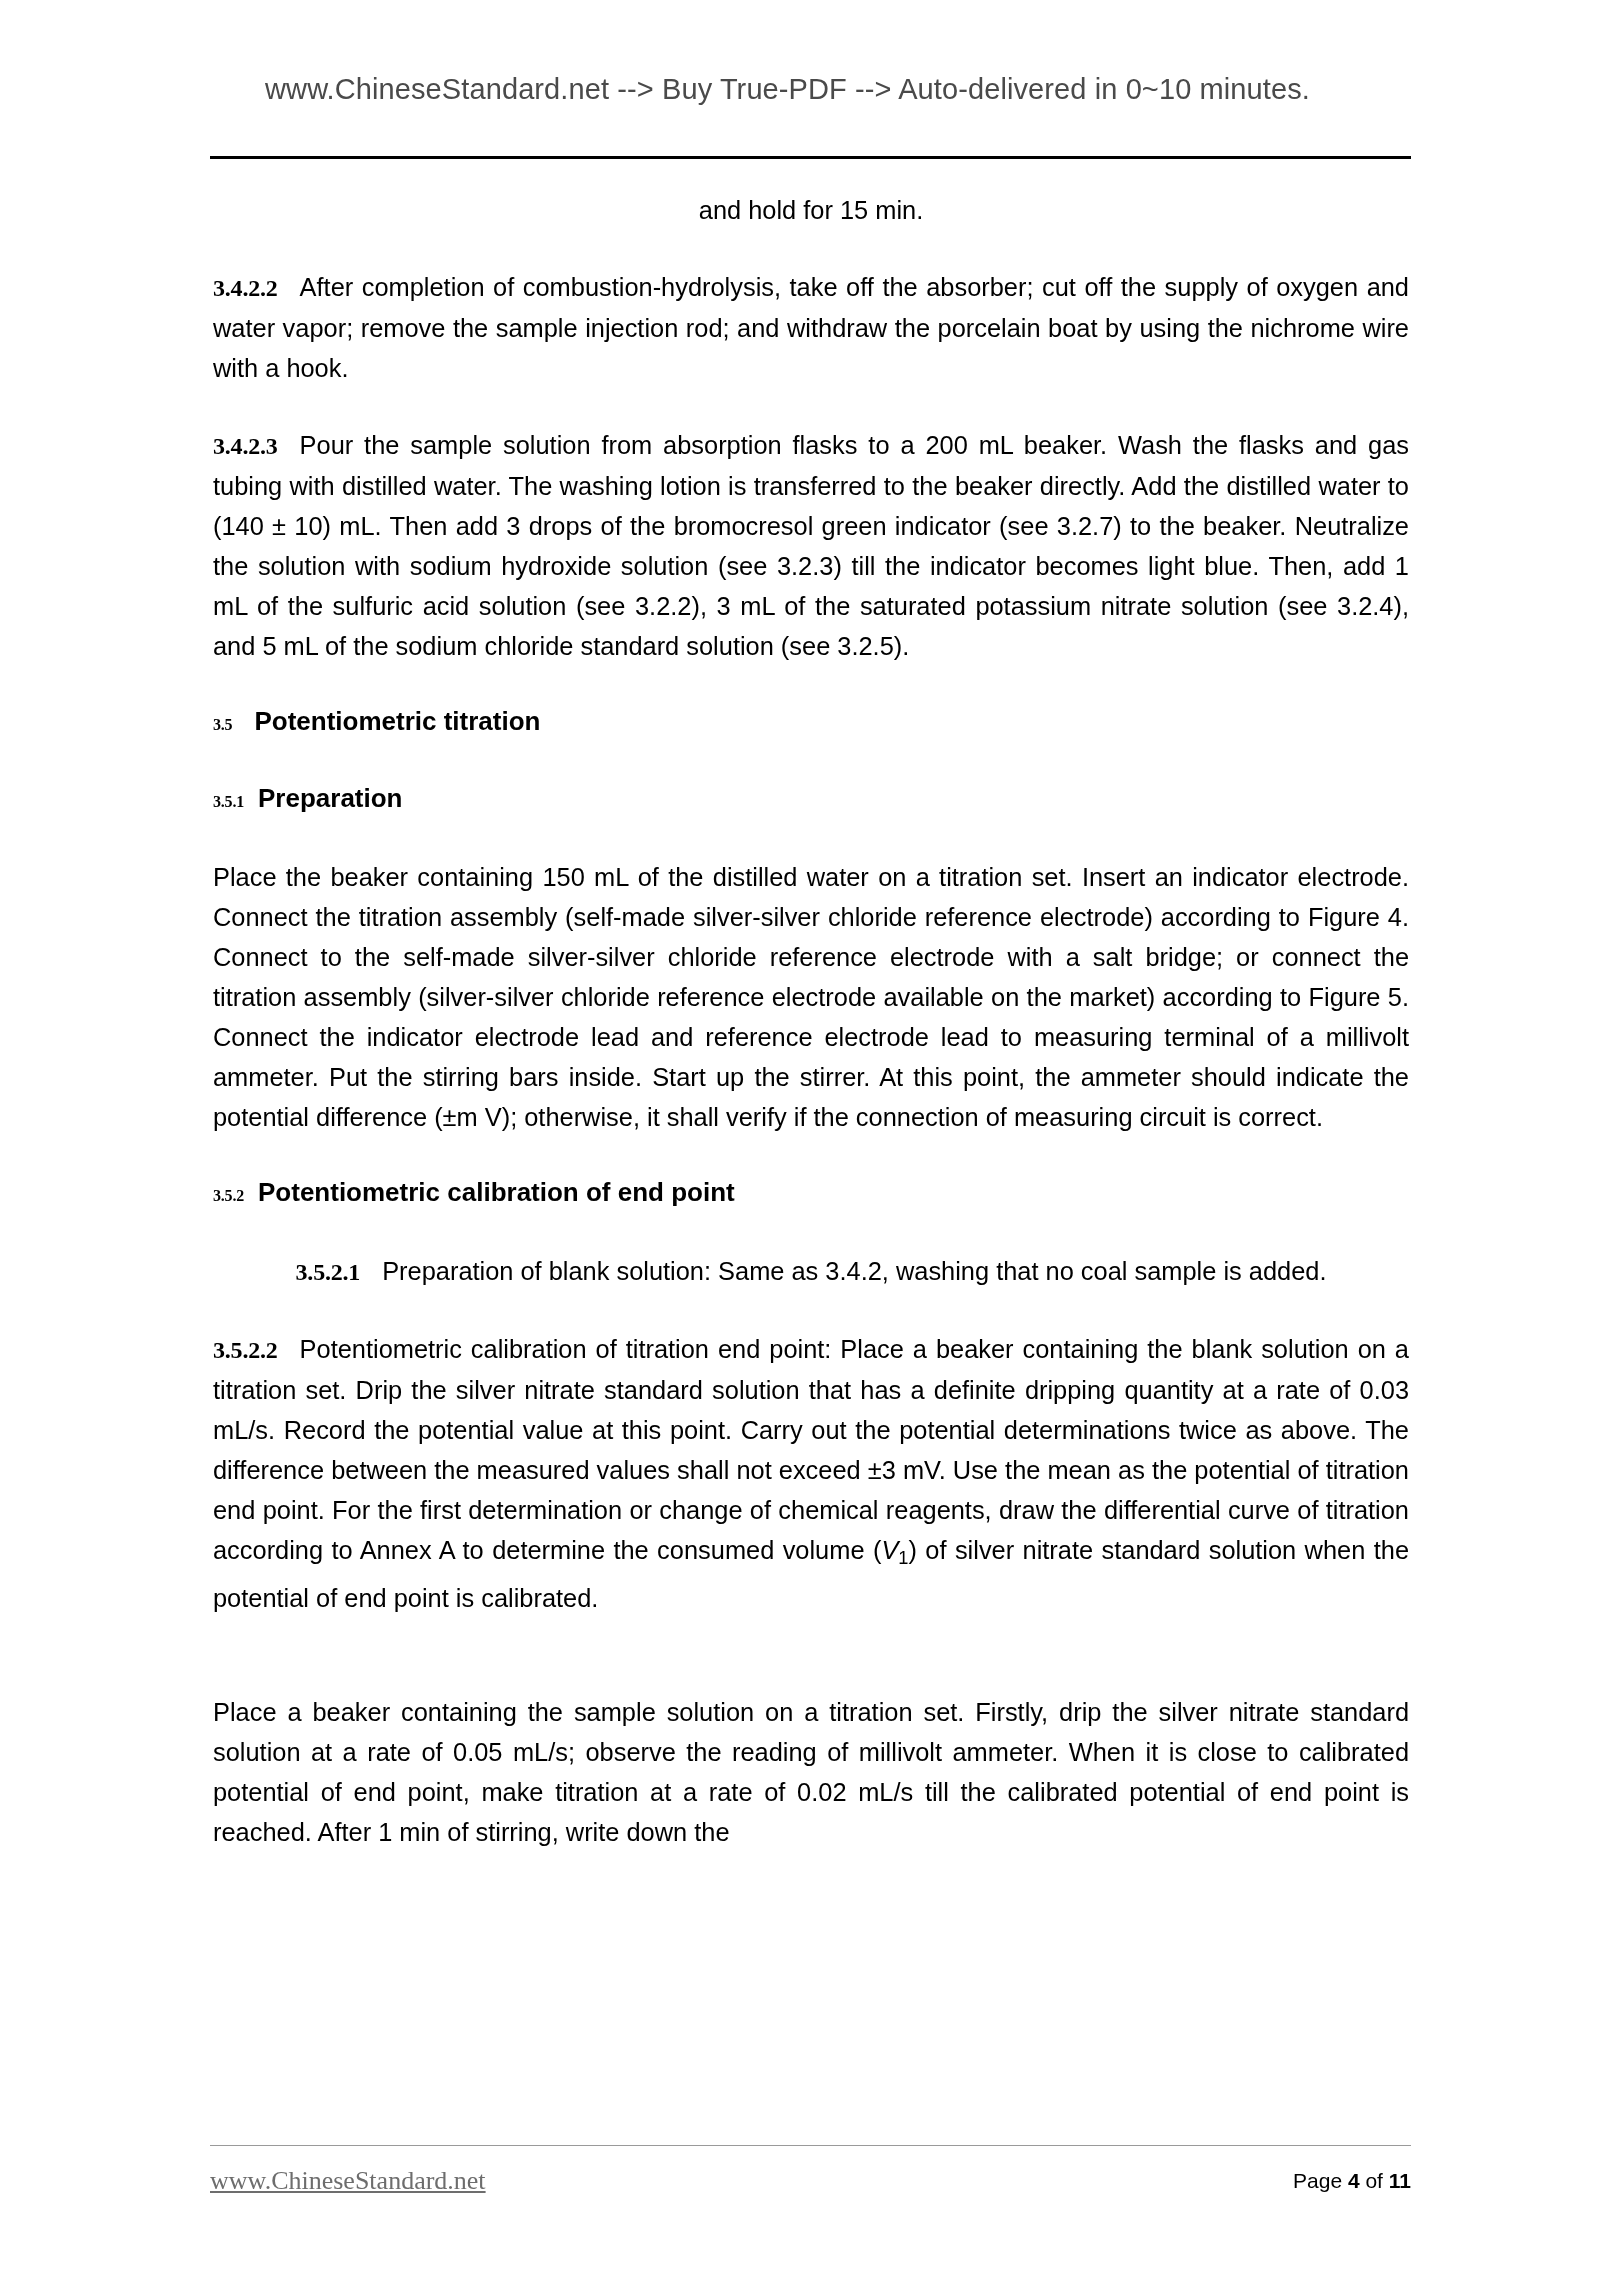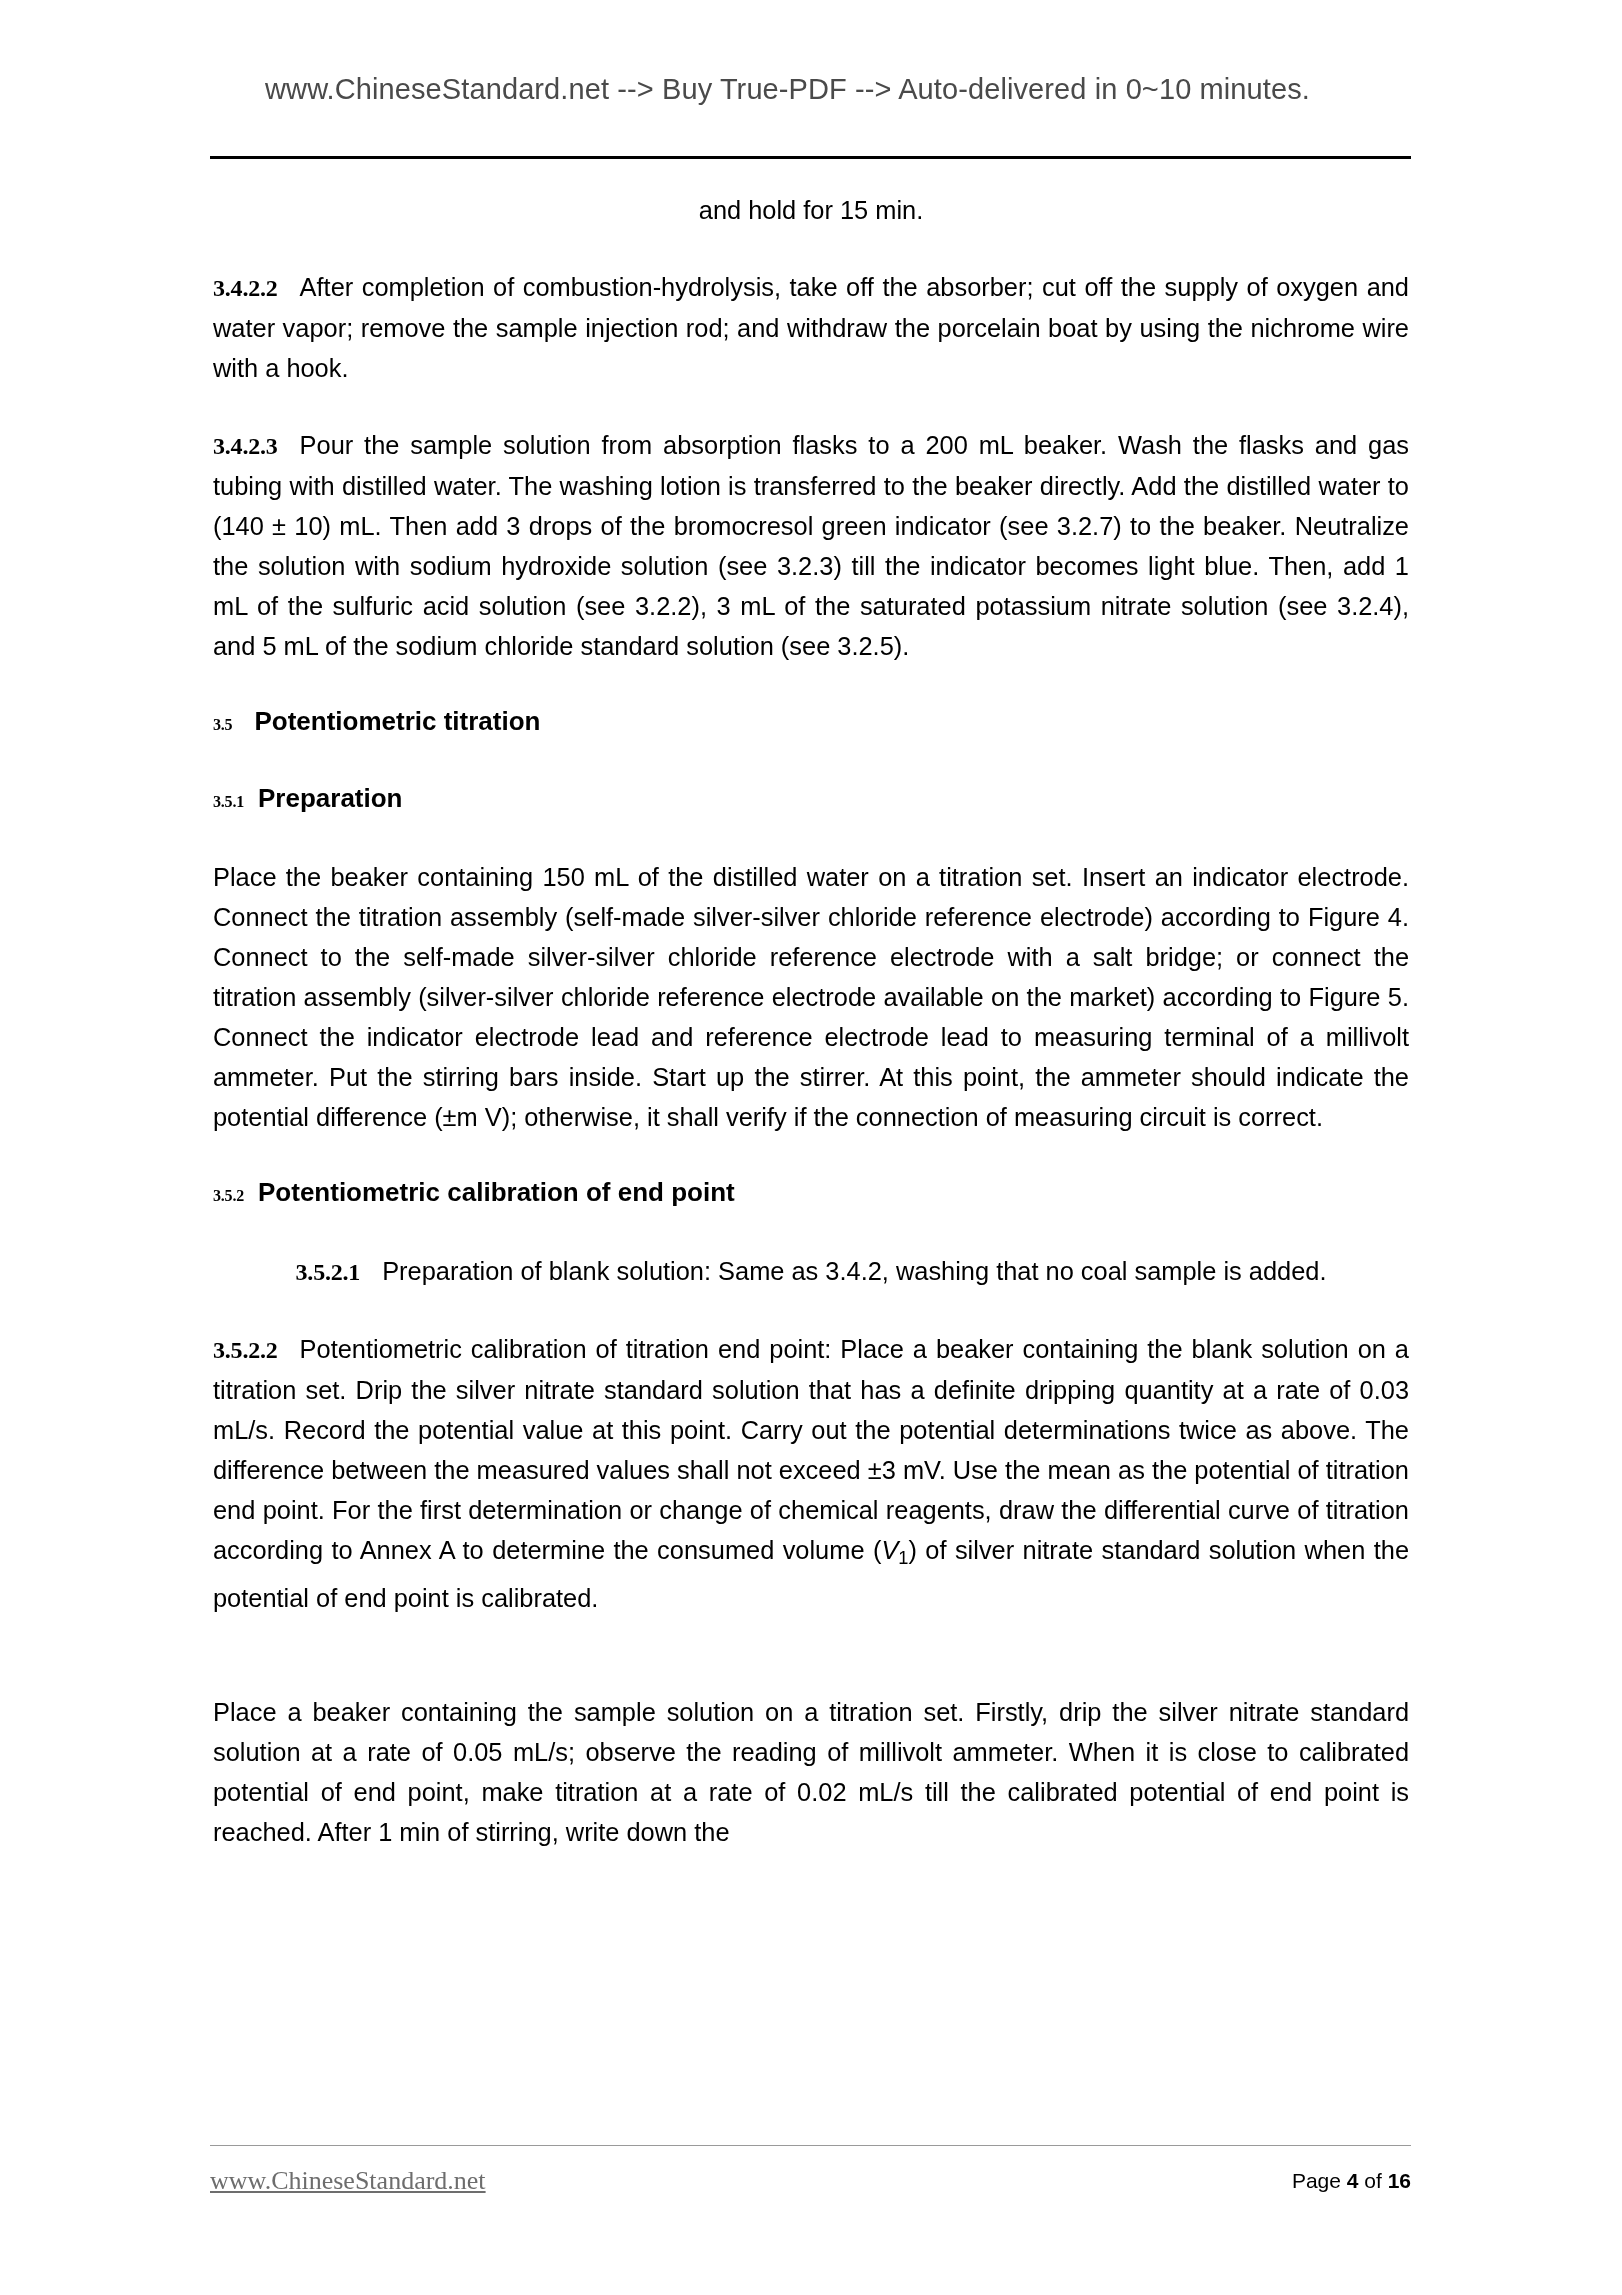--- a/index.html
+++ b/index.html
@@ -203,7 +203,7 @@
     <div class="ftr-rule"></div>
     <div class="ftr-row">
       <a class="ftr-url" href="#">www.ChineseStandard.net</a>
-      <div class="ftr-page"><span>Page </span><b>4</b><span> of </span><b>16</b></div>
+      <div class="ftr-page"><span>Page </span><b>4</b><span> of </span><b>11</b></div>
     </div>
   </div>
 

